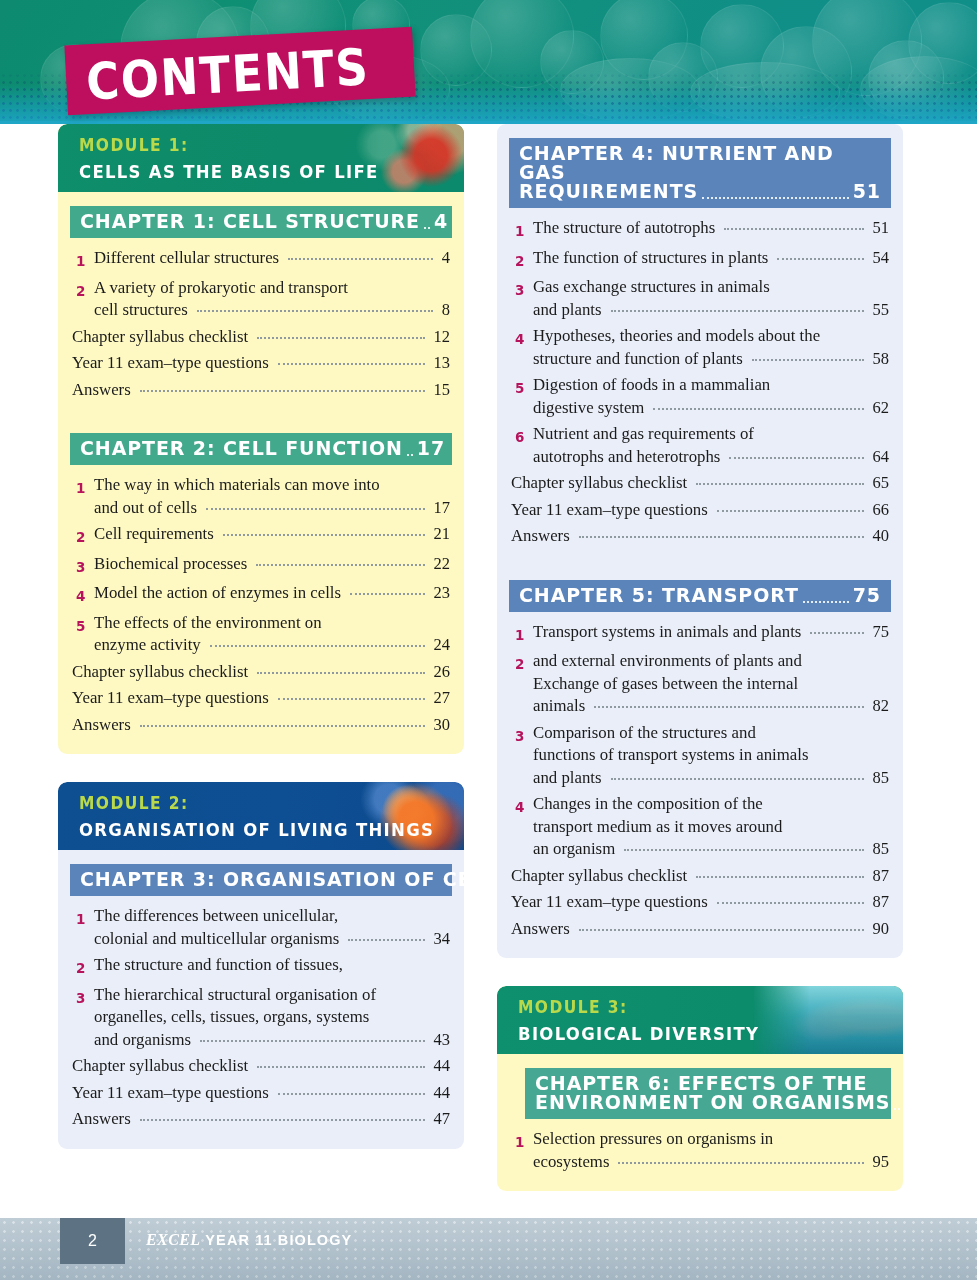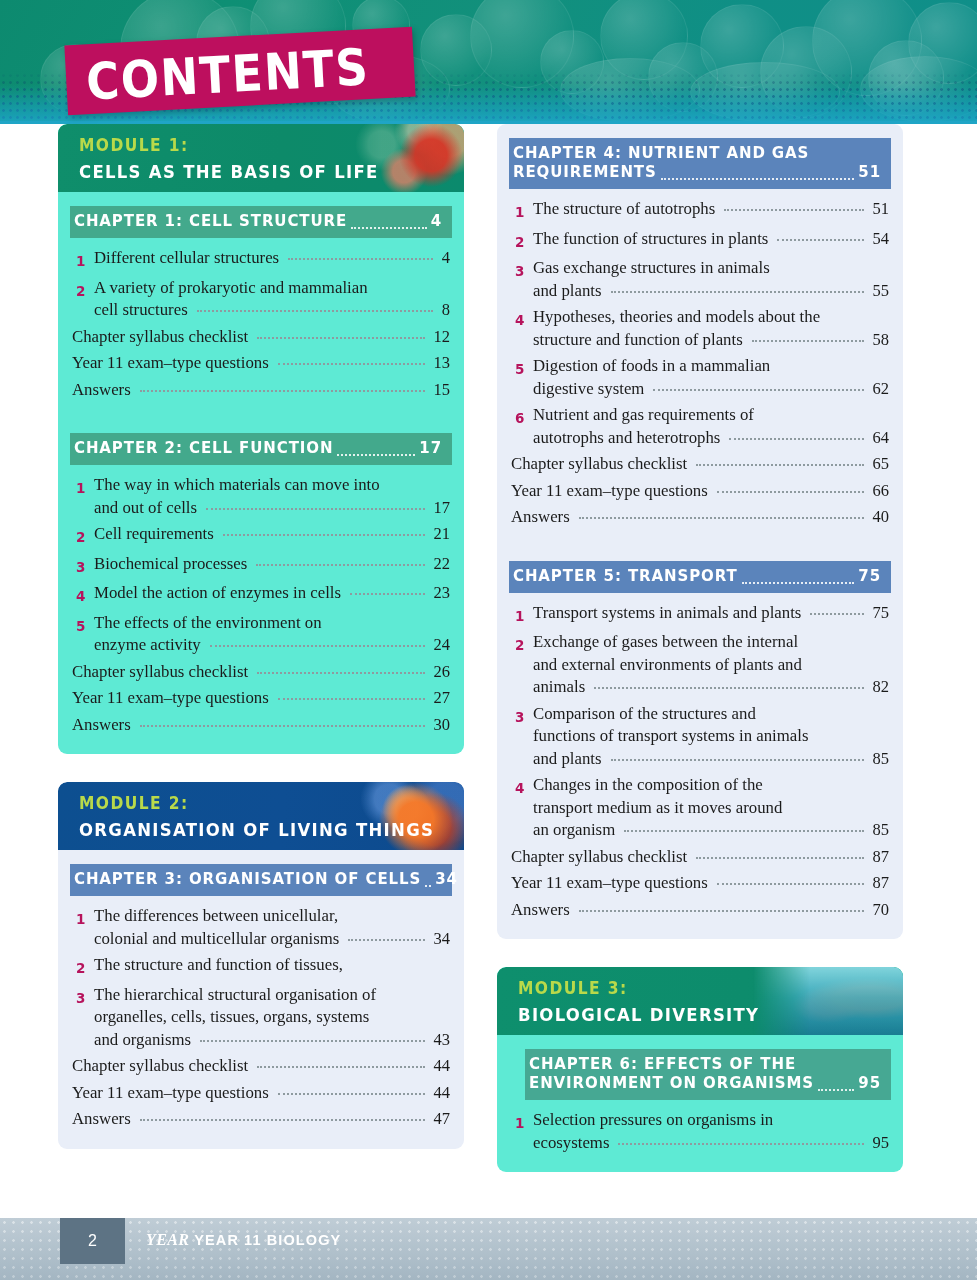--- a/index.html
+++ b/index.html
@@ -104,7 +104,7 @@
     border-radius: 9px;
     margin-bottom: 28px;
   }
-  .card-green { background: #5eead4; }
+  .card-green { background: #fef9c3; }
   .card-blue  { background: #e9eef8; }
 
   

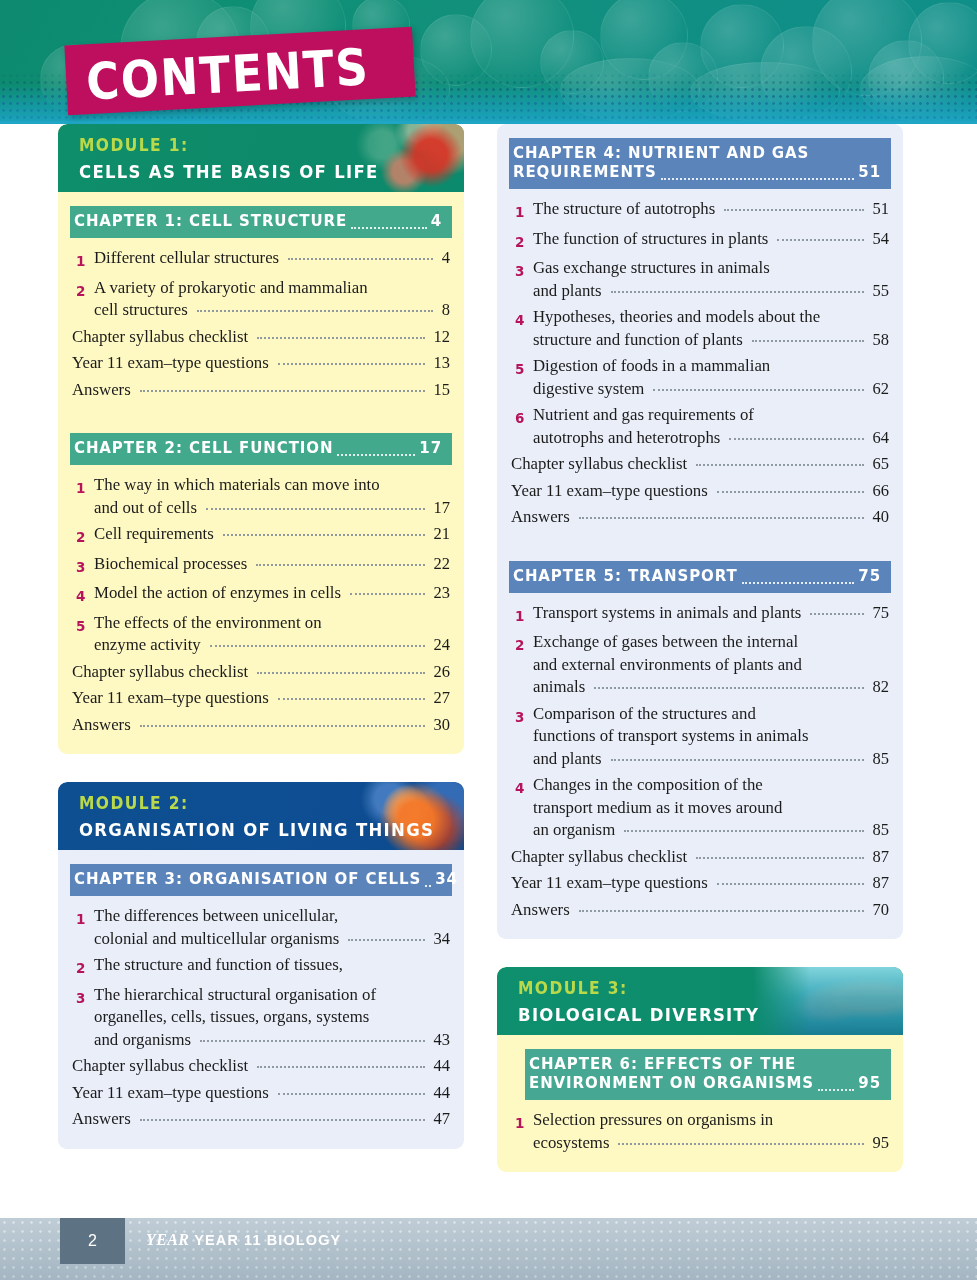--- a/index.html
+++ b/index.html
@@ -189,11 +189,11 @@
   
   .chapter-bar {
     margin: 14px 12px 0 12px;
-    padding: 6px 10px 7px 4px;
+    padding: 6px 10px 7px 10px;
     color: #ffffff;
     font-family: "DejaVu Sans", sans-serif;
     font-weight: 700;
-    font-size: 15px;
+    font-size: 19px;
     letter-spacing: .9px;
     line-height: 19px;
   }

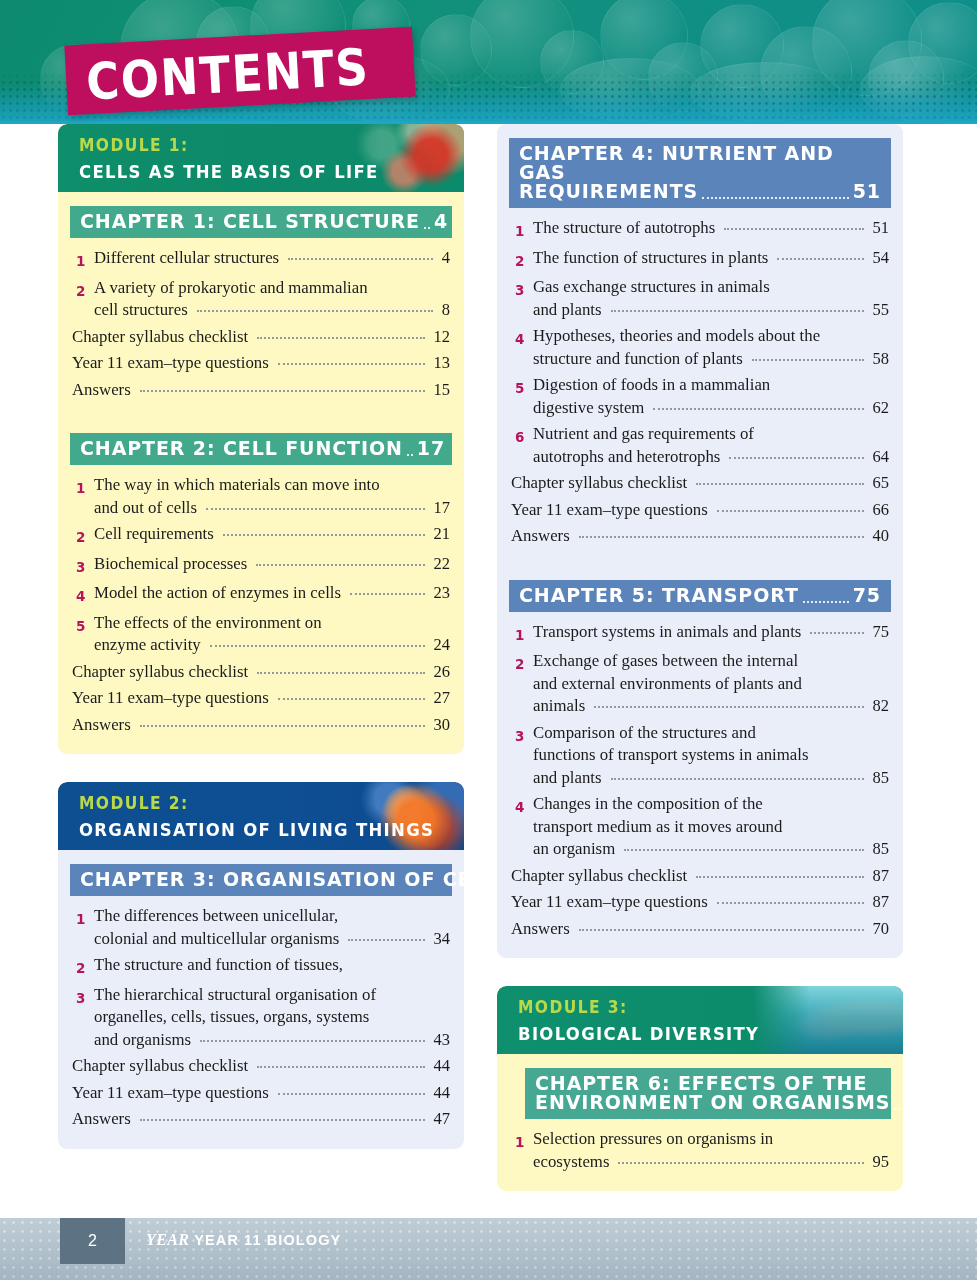--- a/index.html
+++ b/index.html
@@ -389,7 +389,7 @@
           <div class="entry">
             <div class="entry-num">2</div>
             <div class="entry-body">
-              <span class="entry-line">A variety of prokaryotic and mammalian</span>
+              <span class="entry-line">A variety of prokaryotic and transport</span>
               <div class="leader-row">
                 <span class="leader-text ">cell structures</span>
                 <span class="leader-dots"></span>

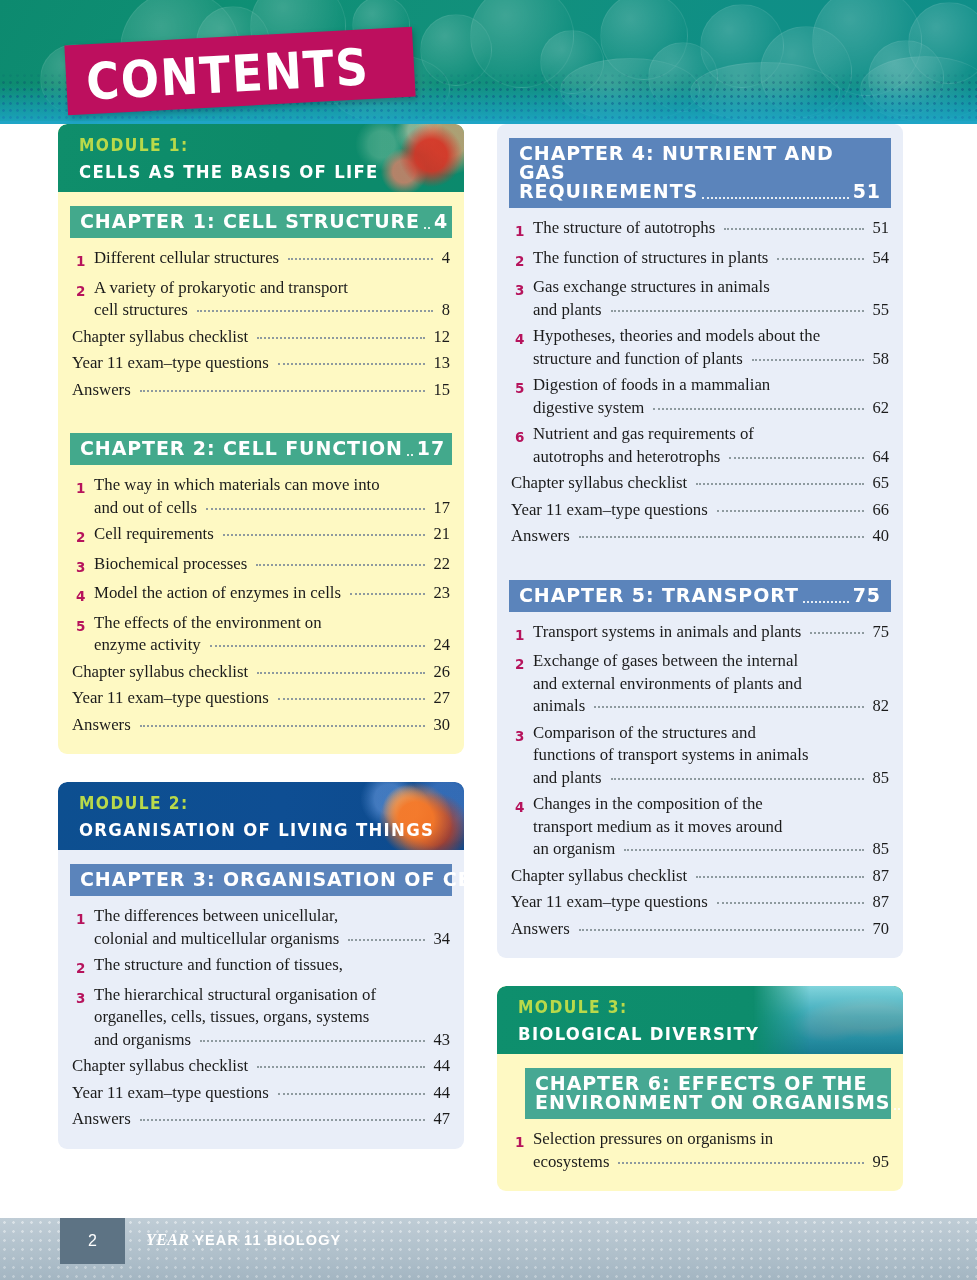--- a/index.html
+++ b/index.html
@@ -727,8 +727,8 @@
           <div class="entry">
             <div class="entry-num">2</div>
             <div class="entry-body">
+              <span class="entry-line">and external environments of plants and</span>
               <span class="entry-line">Exchange of gases between the internal</span>
-              <span class="entry-line">and external environments of plants and</span>
               <div class="leader-row">
                 <span class="leader-text ">animals</span>
                 <span class="leader-dots"></span>

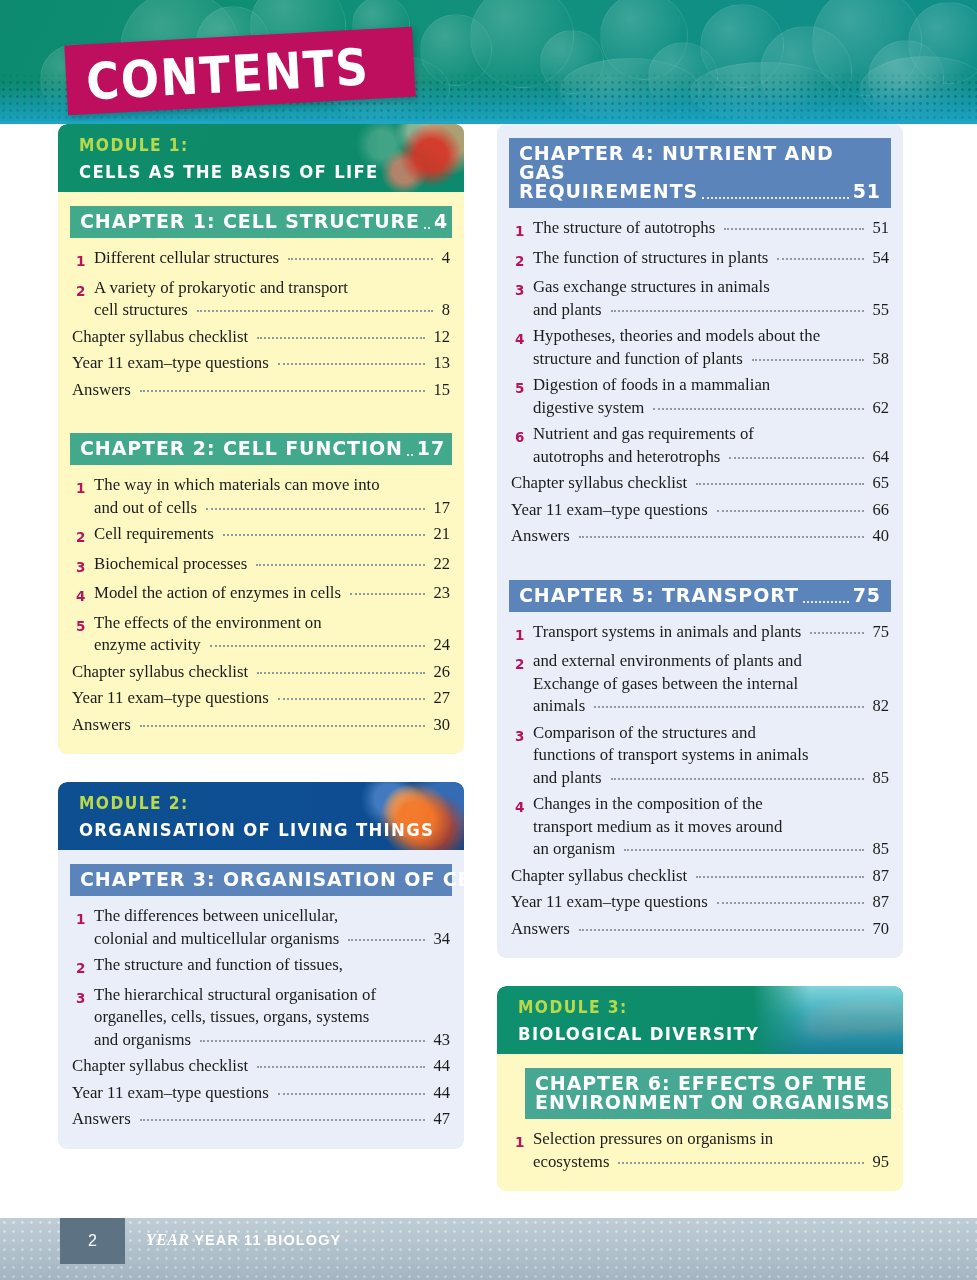--- a/index.html
+++ b/index.html
@@ -786,7 +786,7 @@
               <div class="leader-row">
                 <span class="leader-text ">Answers</span>
                 <span class="leader-dots"></span>
-                <span class="leader-page">70</span>
+                <span class="leader-page">90</span>
               </div>
             </div>
           </div>

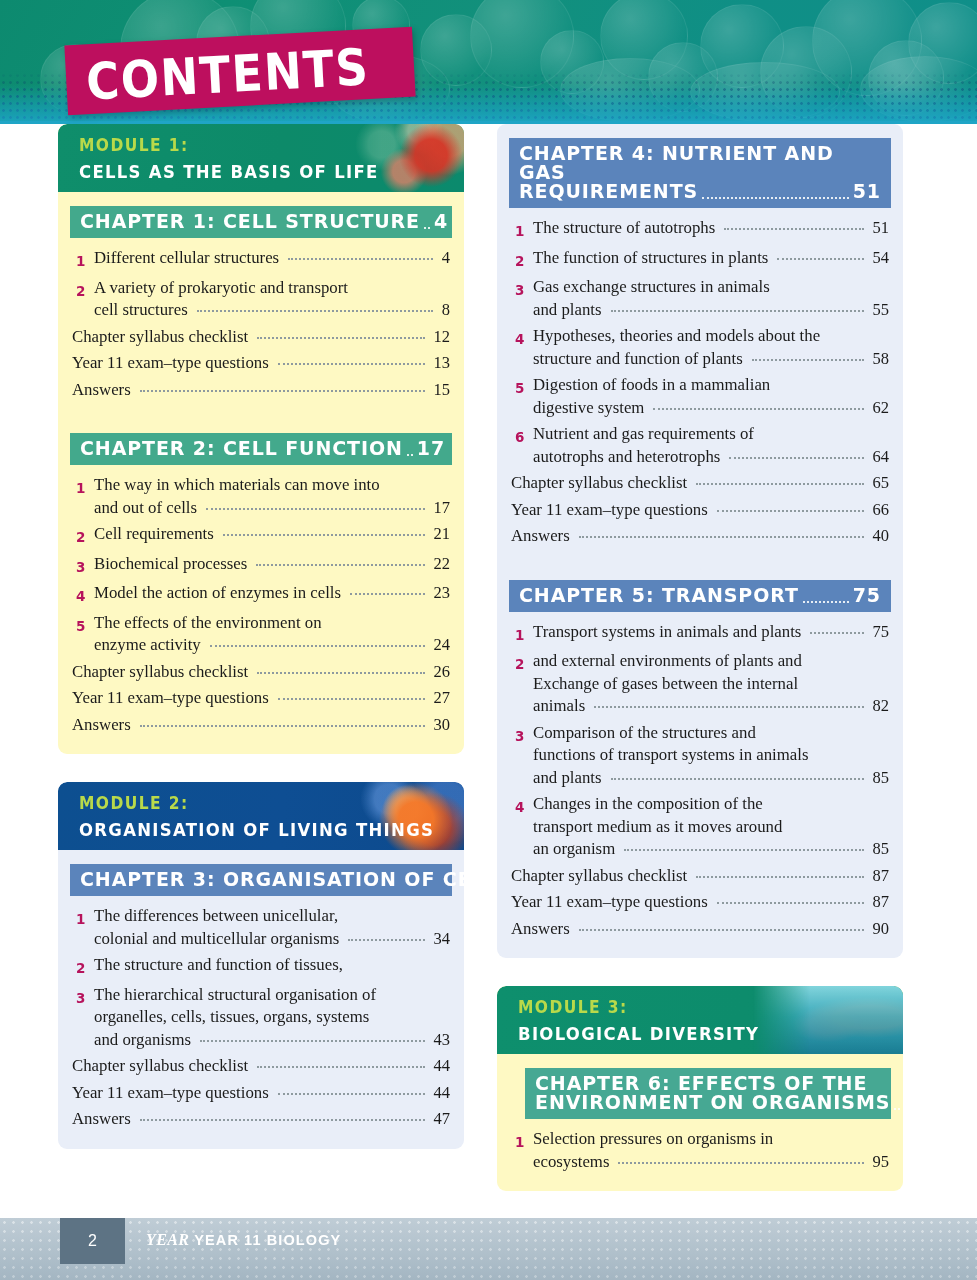--- a/index.html
+++ b/index.html
@@ -832,7 +832,7 @@
   <div class="footer-wash"></div>
   <div class="footer-pagebox">2</div>
   <div class="footer-title">
-    <span class="footer-excel">YEAR</span>
+    <span class="footer-excel">EXCEL</span>
     <span>YEAR 11 BIOLOGY</span>
   </div>
 </div>

